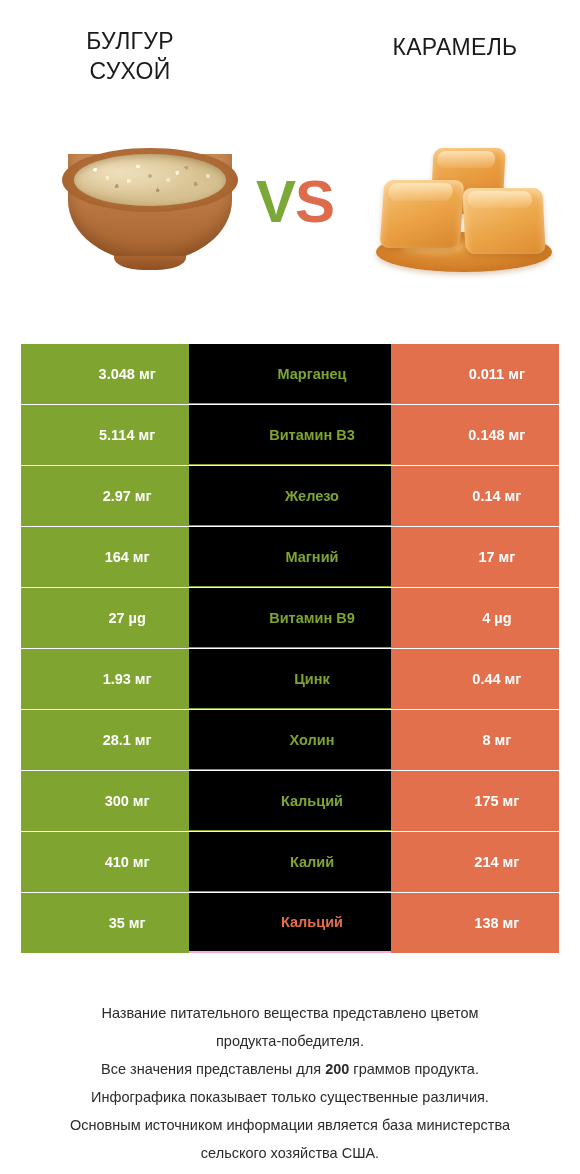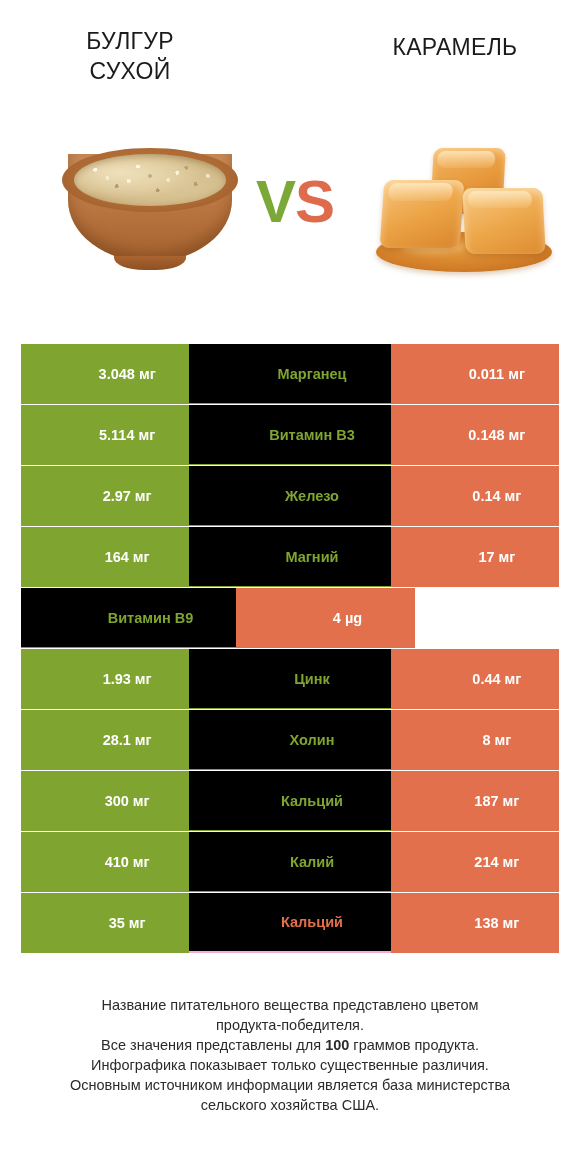--- a/index.html
+++ b/index.html
@@ -341,6 +341,7 @@
       <div class="cell cell-right">17 мг</div>
     </div>
     <div class="row">
+      <div class="cell cell-left">27 µg</div>
       <div class="cell cell-mid">Витамин B9</div>
       <div class="cell cell-right">4 µg</div>
     </div>

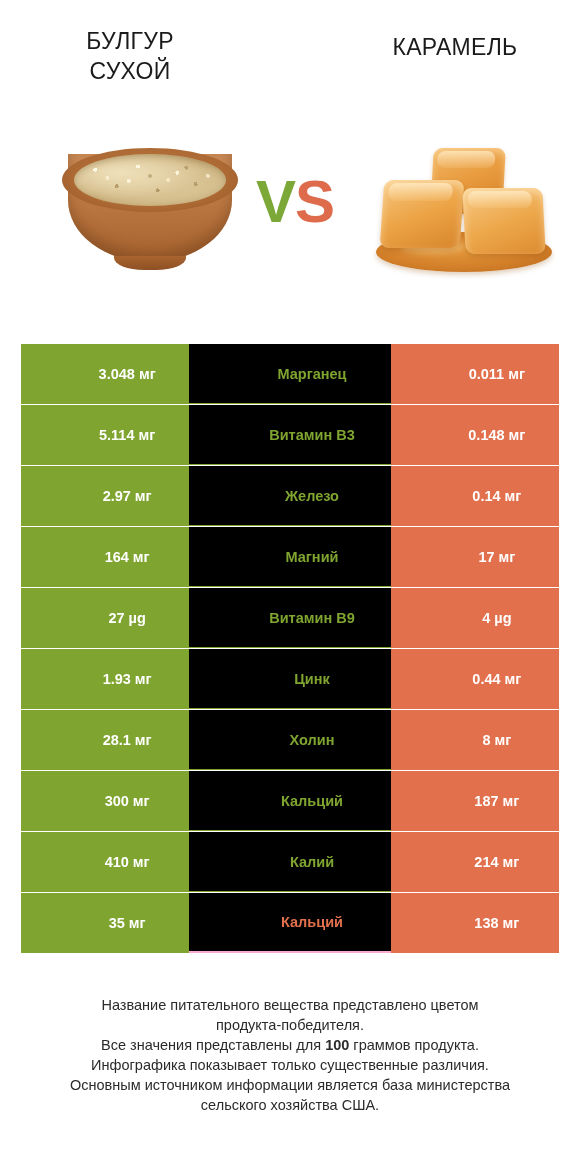--- a/index.html
+++ b/index.html
@@ -358,7 +358,7 @@
     <div class="row">
       <div class="cell cell-left">300 мг</div>
       <div class="cell cell-mid">Кальций</div>
-      <div class="cell cell-right">187 мг</div>
+      <div class="cell cell-right">175 мг</div>
     </div>
     <div class="row">
       <div class="cell cell-left">410 мг</div>

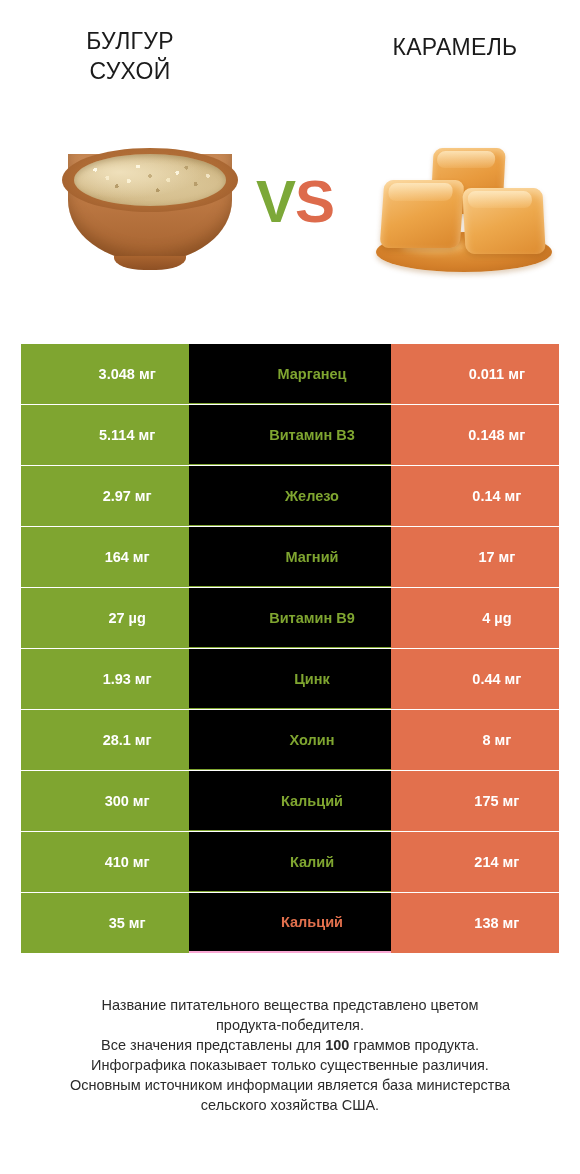--- a/index.html
+++ b/index.html
@@ -272,7 +272,7 @@
     line-height: 20px;
     color: #2b2b2b;
   }
-  .footer p { margin: 0; }
+  .footer p { margin: 8px; }
   .footer b { font-weight: 700; }
 </style>
 </head>

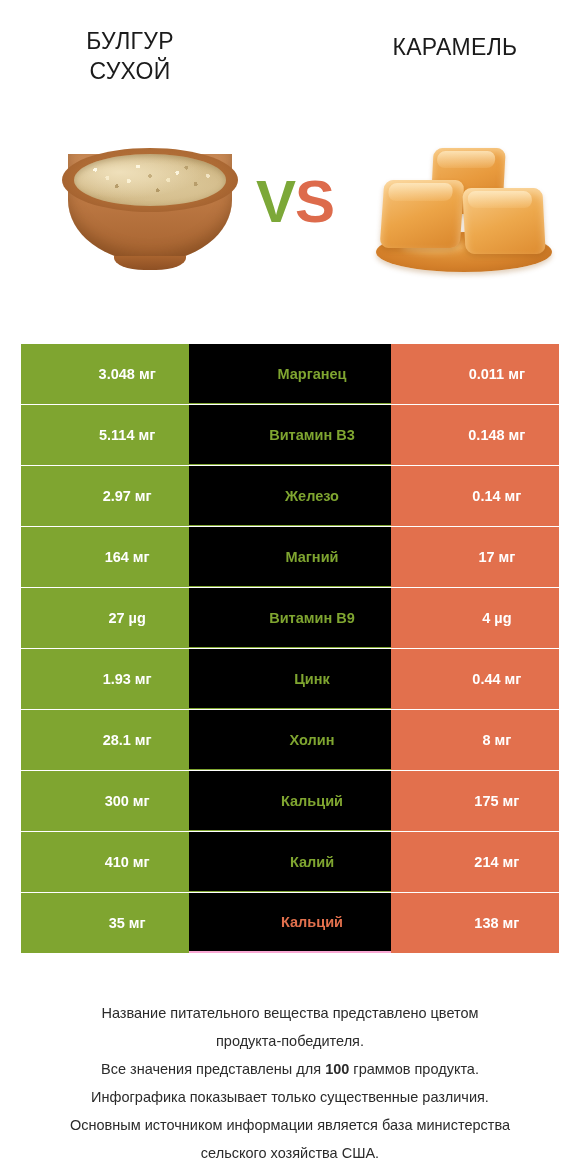--- a/index.html
+++ b/index.html
@@ -376,7 +376,7 @@
   <p>Название питательного вещества представлено цветом</p>
   <p>продукта-победителя.</p>
   <p>
-    <span>Все значения представлены для </span><b>100</b><span> граммов продукта.</span>
+    <span>Все значения представлены для </span><b>200</b><span> граммов продукта.</span>
   </p>
   <p>Инфографика показывает только существенные различия.</p>
   <p>Основным источником информации является база министерства</p>

